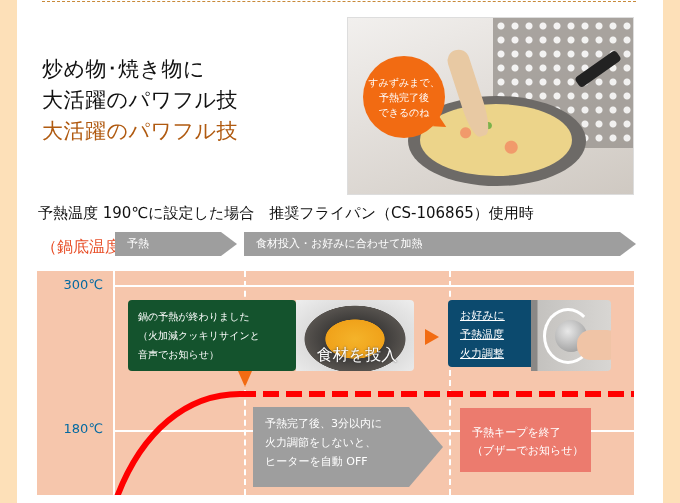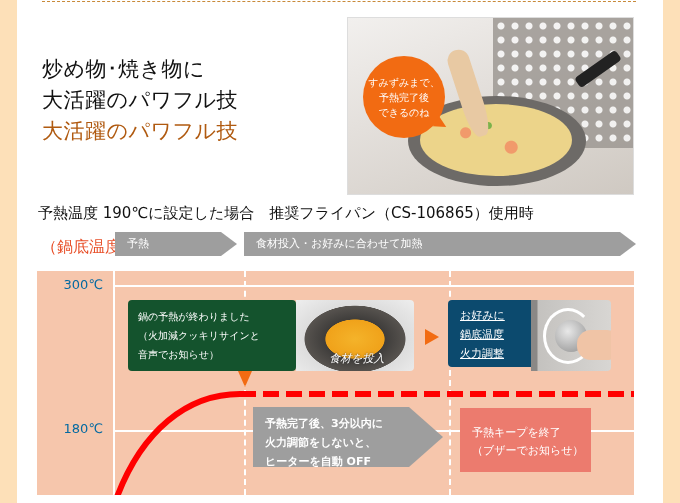--- a/index.html
+++ b/index.html
@@ -114,7 +114,7 @@
   <div class="arrow-right"></div>
   <div class="callout-orange2">
     <div>お好みに</div>
-    <div>鍋底温度</div>
+    <div>予熱温度</div>
     <div>火力調整</div>
   </div>
   <div class="photo-knob">

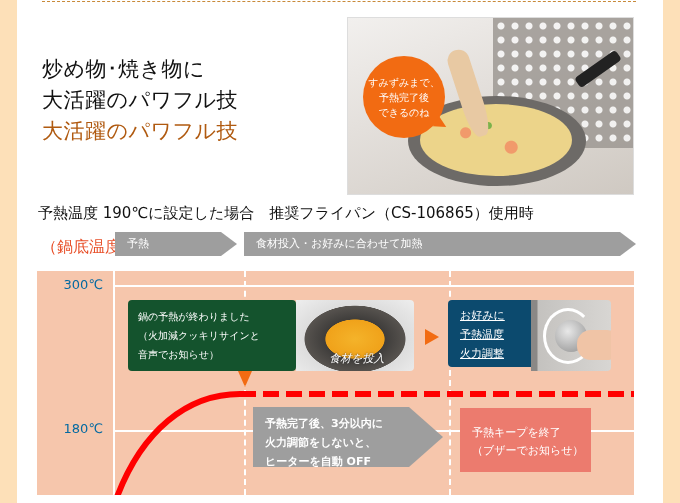--- a/index.html
+++ b/index.html
@@ -44,7 +44,7 @@
   .callout-orange { position:absolute; left:91px; top:29px; width:168px; height:71px; background:#14532d; border-radius:4px; color:#fff; font-size:10px; line-height:19px; padding:7px 0 0 10px; box-sizing:border-box; }
   .callout-orange::after { content:""; position:absolute; left:110px; bottom:-16px; border-top:16px solid #f26b12; border-left:7px solid transparent; border-right:7px solid transparent; }
   .photo-egg { position:absolute; left:259px; top:29px; width:118px; height:71px; border-radius:0 4px 4px 0; background:radial-gradient(ellipse at 50% 55%,#f4b32a 0%,#f0a21a 35%,#3f3d3b 36%,#57534f 60%,#ddd 61%,#eee 100%); overflow:hidden; }
-  .photo-egg .cap { position:absolute; left:4px; right:0; bottom:5px; text-align:center; color:#fff; font-size:11px; text-shadow:0 0 2px #333;font-style:italic; }
+  .photo-egg .cap { position:absolute; left:4px; right:0; bottom:5px; text-align:center; color:#fff; font-size:16px; text-shadow:0 0 2px #333; }
   .arrow-right { position:absolute; left:388px; top:58px; width:0; height:0; border-left:14px solid #f26b12; border-top:8px solid transparent; border-bottom:8px solid transparent; }
   .callout-orange2 { position:absolute; left:411px; top:29px; width:83px; height:67px; background:#0c4a6e; border-radius:4px 0 0 4px; color:#fff; font-size:11px; line-height:19px; padding:6px 0 0 12px; box-sizing:border-box;text-decoration:underline; }
   .photo-knob { position:absolute; left:494px; top:29px; width:80px; height:71px; border-radius:0 4px 4px 0; background:linear-gradient(90deg,#8a8886 0,#8a8886 6px,#c4c2bf 7px,#d8d6d3 100%); overflow:hidden; }

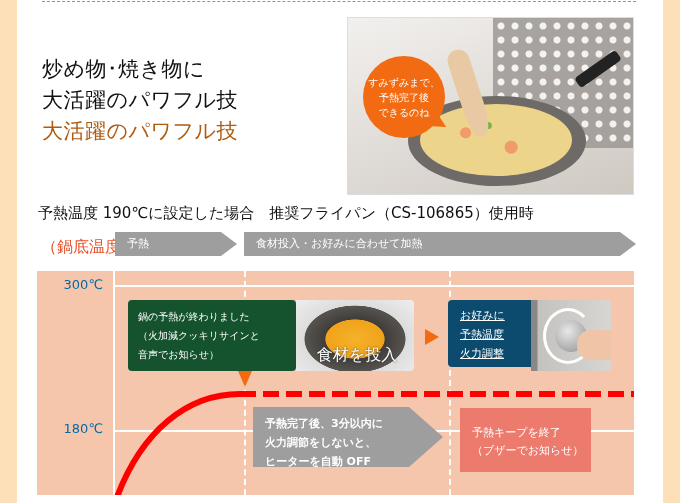--- a/index.html
+++ b/index.html
@@ -52,7 +52,7 @@
   .photo-knob .ring { position:absolute; left:12px; top:8px; width:50px; height:56px; border:3px solid #fff; border-radius:50%; border-right-color:transparent; box-sizing:border-box; }
   .photo-knob .hand { position:absolute; left:46px; top:30px; width:44px; height:30px; background:#f0c4a6; border-radius:14px; }
 
-  .callout-gray { position:absolute; left:216px; top:136px; width:190px; height:60px; background:#9e9e9e; color:#fff; font-size:11px; line-height:19px; padding:7px 0 0 12px; box-sizing:border-box; clip-path:polygon(0 0,calc(100% - 34px) 0,100% 50%,calc(100% - 34px) 100%,0 100%);font-weight:bold; }
+  .callout-gray { position:absolute; left:216px; top:136px; width:190px; height:80px; background:#9e9e9e; color:#fff; font-size:11px; line-height:19px; padding:7px 0 0 12px; box-sizing:border-box; clip-path:polygon(0 0,calc(100% - 34px) 0,100% 50%,calc(100% - 34px) 100%,0 100%); }
   .callout-red { position:absolute; left:423px; top:137px; width:131px; height:64px; background:#ec7b6e; color:#fff; font-size:11px; line-height:18px; padding:16px 0 0 12px; box-sizing:border-box; }
 </style>
 </head>

